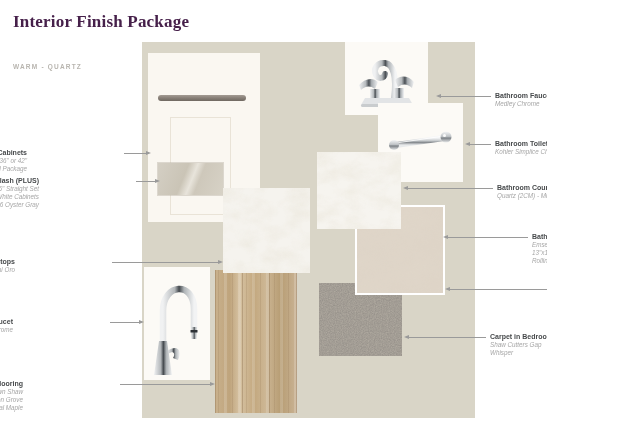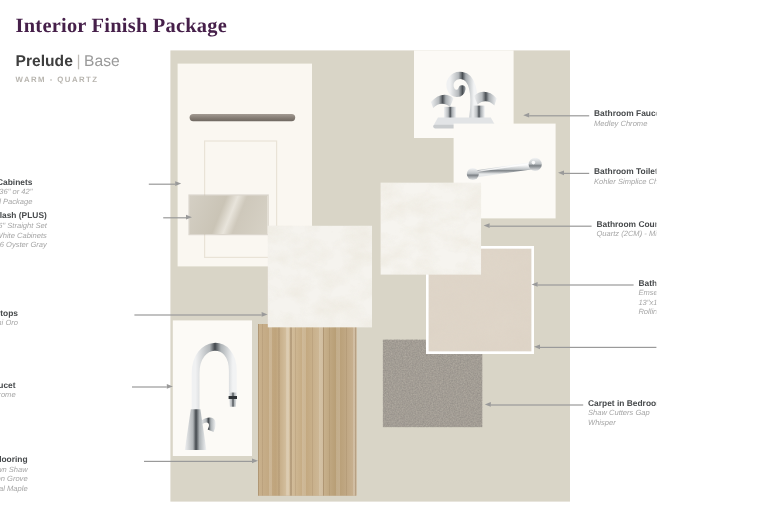--- a/index.html
+++ b/index.html
@@ -62,9 +62,6 @@
 <div id="page">
 
   <div id="title">Interior Finish Package</div>
-  <div id="package-line">
-    <span class="pkg">Prelude</span><span class="sep">|</span><span class="tier">Base</span>
-  </div>
   <div id="subtitle">WARM - QUARTZ</div>
 
   <div id="board" class="abs"></div>

